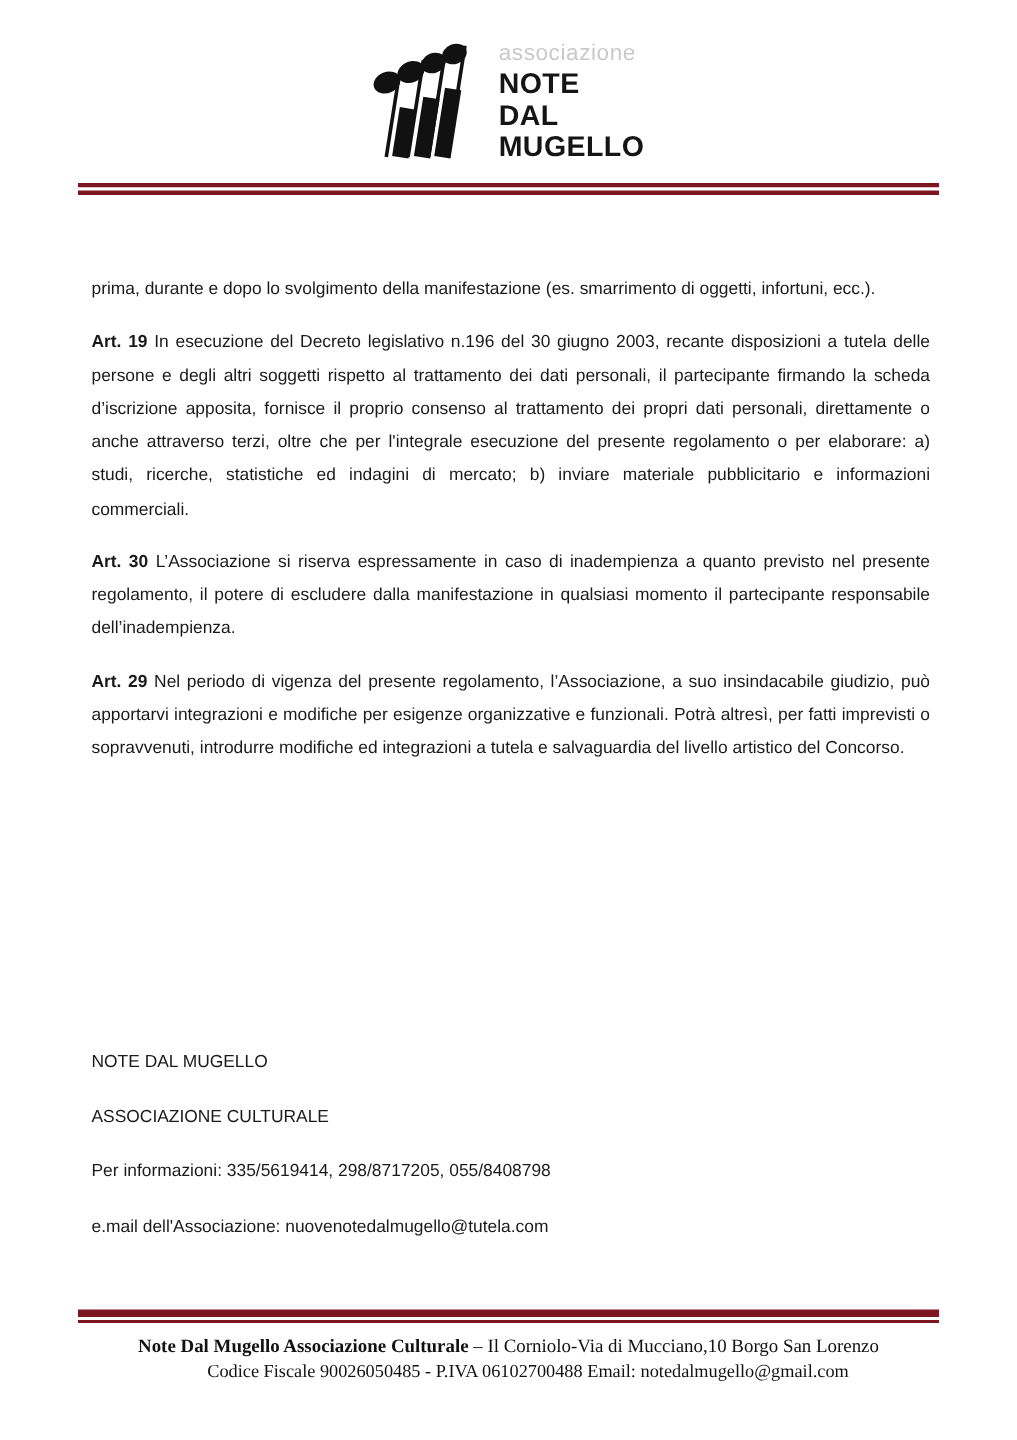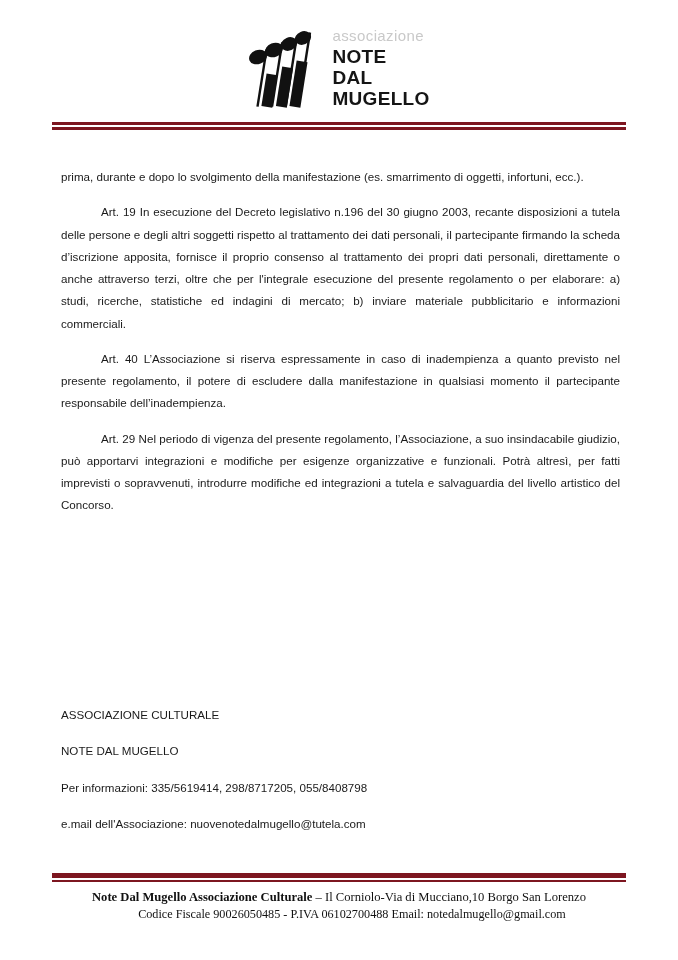--- a/index.html
+++ b/index.html
@@ -34,7 +34,7 @@
   }
   .logo {
     display: flex;
-    align-items: flex-end;
+    align-items: center;
     gap: 6px;
   }
   .logo-mark {

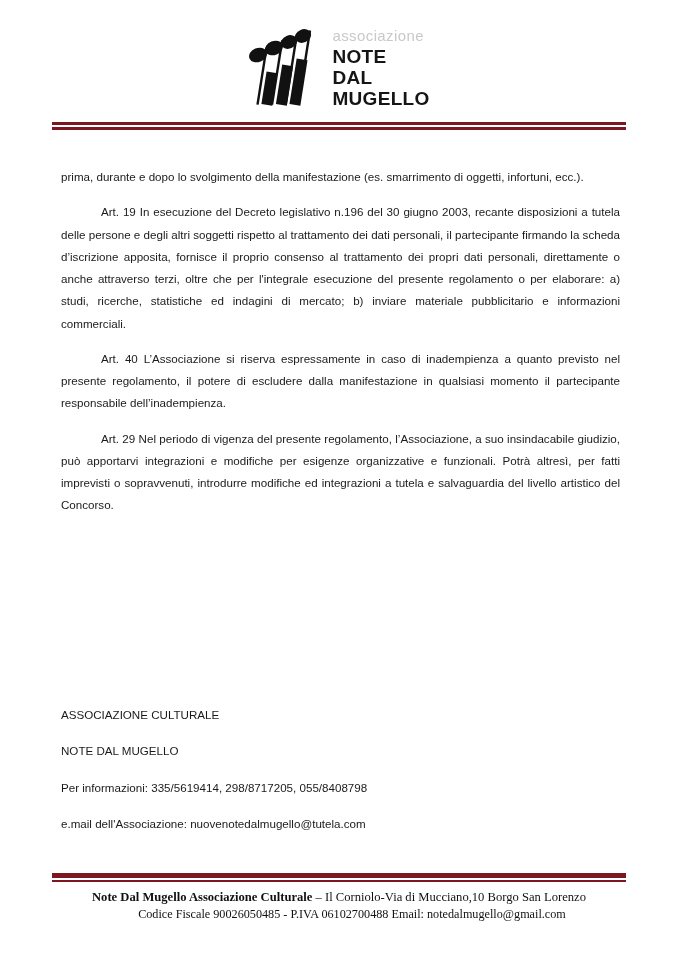--- a/index.html
+++ b/index.html
@@ -198,7 +198,7 @@
     <div class="line-b"></div>
   </div>
 
-  <div class="content" style="padding-top:36px;">
+  <div class="content" style="padding-top:52px;">
 
     <p class="para">prima, durante e dopo lo svolgimento della manifestazione (es. smarrimento di oggetti, infortuni, ecc.).</p>
 

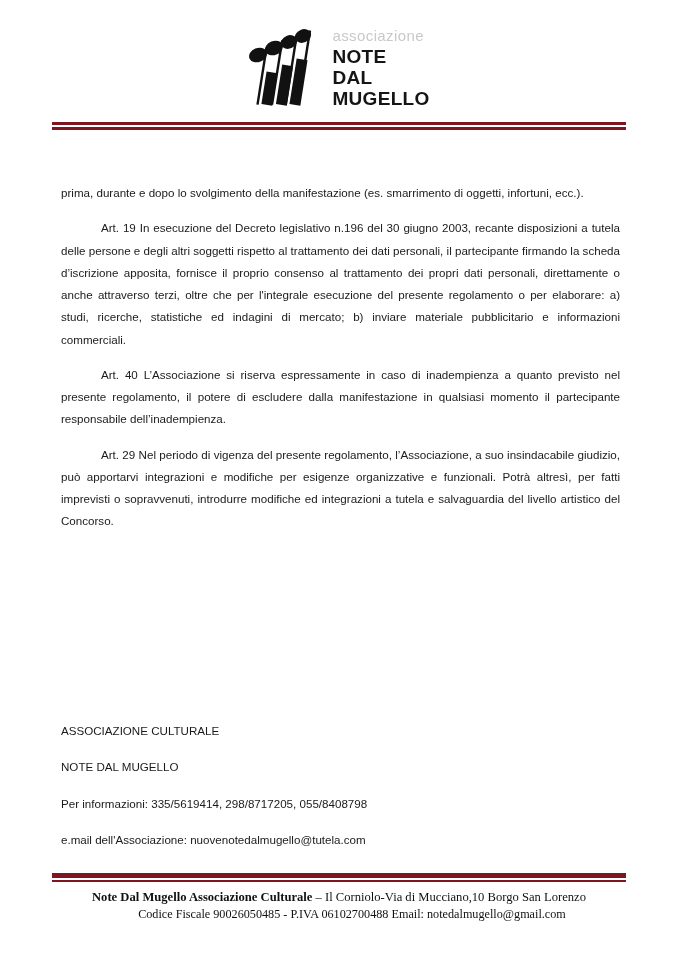--- a/index.html
+++ b/index.html
@@ -114,7 +114,7 @@
     margin: 0 0 13px 0;
   }
   .para:first-child { margin-top: 0; }
-  .art-label { font-weight: 400; margin-left: 40px; }
+  .art-label { font-weight: 700; }
 
   .spacer-block { height: 176px; }
 

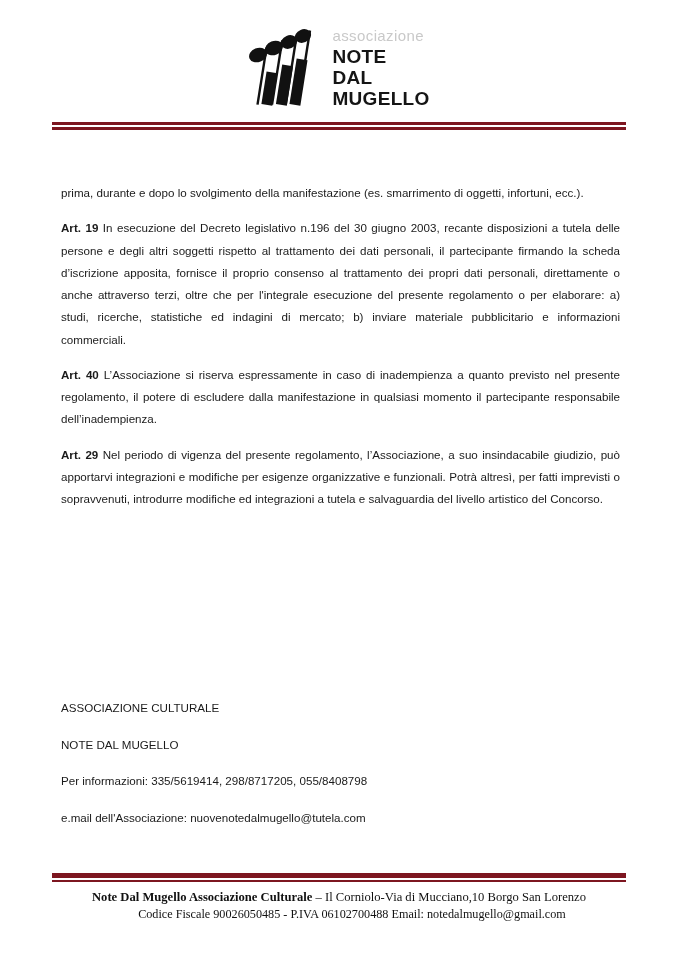--- a/index.html
+++ b/index.html
@@ -207,7 +207,7 @@
     </p>
 
     <p class="para">
-      <span class="art-label">Art. 40</span><span> L’Associazione si riserva espressamente in caso di inadempienza a quanto previsto nel presente regolamento, il potere di escludere dalla manifestazione in qualsiasi momento il partecipante responsabile dell’inadempienza.</span>
+      <span class="art-label">Art. 30</span><span> L’Associazione si riserva espressamente in caso di inadempienza a quanto previsto nel presente regolamento, il potere di escludere dalla manifestazione in qualsiasi momento il partecipante responsabile dell’inadempienza.</span>
     </p>
 
     <p class="para">

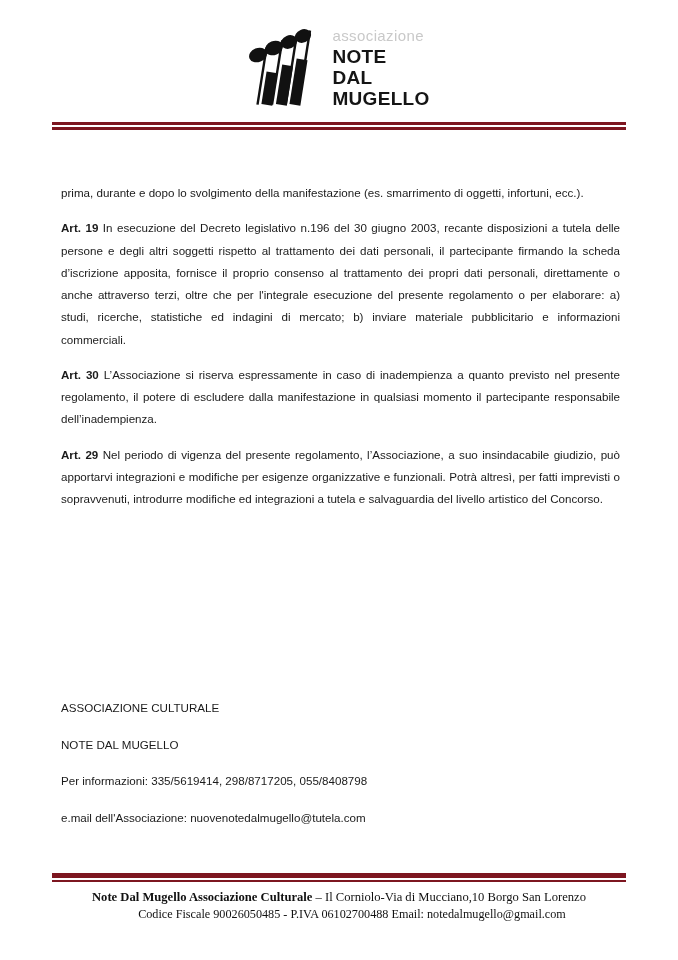--- a/index.html
+++ b/index.html
@@ -219,8 +219,8 @@
   <div class="spacer-block"></div>
 
   <div class="signature">
+    <div class="sig-line">NOTE DAL MUGELLO</div>
     <div class="sig-line">ASSOCIAZIONE CULTURALE</div>
-    <div class="sig-line">NOTE DAL MUGELLO</div>
     <div class="sig-line">Per informazioni: 335/5619414, 298/8717205, 055/8408798</div>
     <div class="sig-line">e.mail dell'Associazione: nuovenotedalmugello@tutela.com</div>
   </div>

